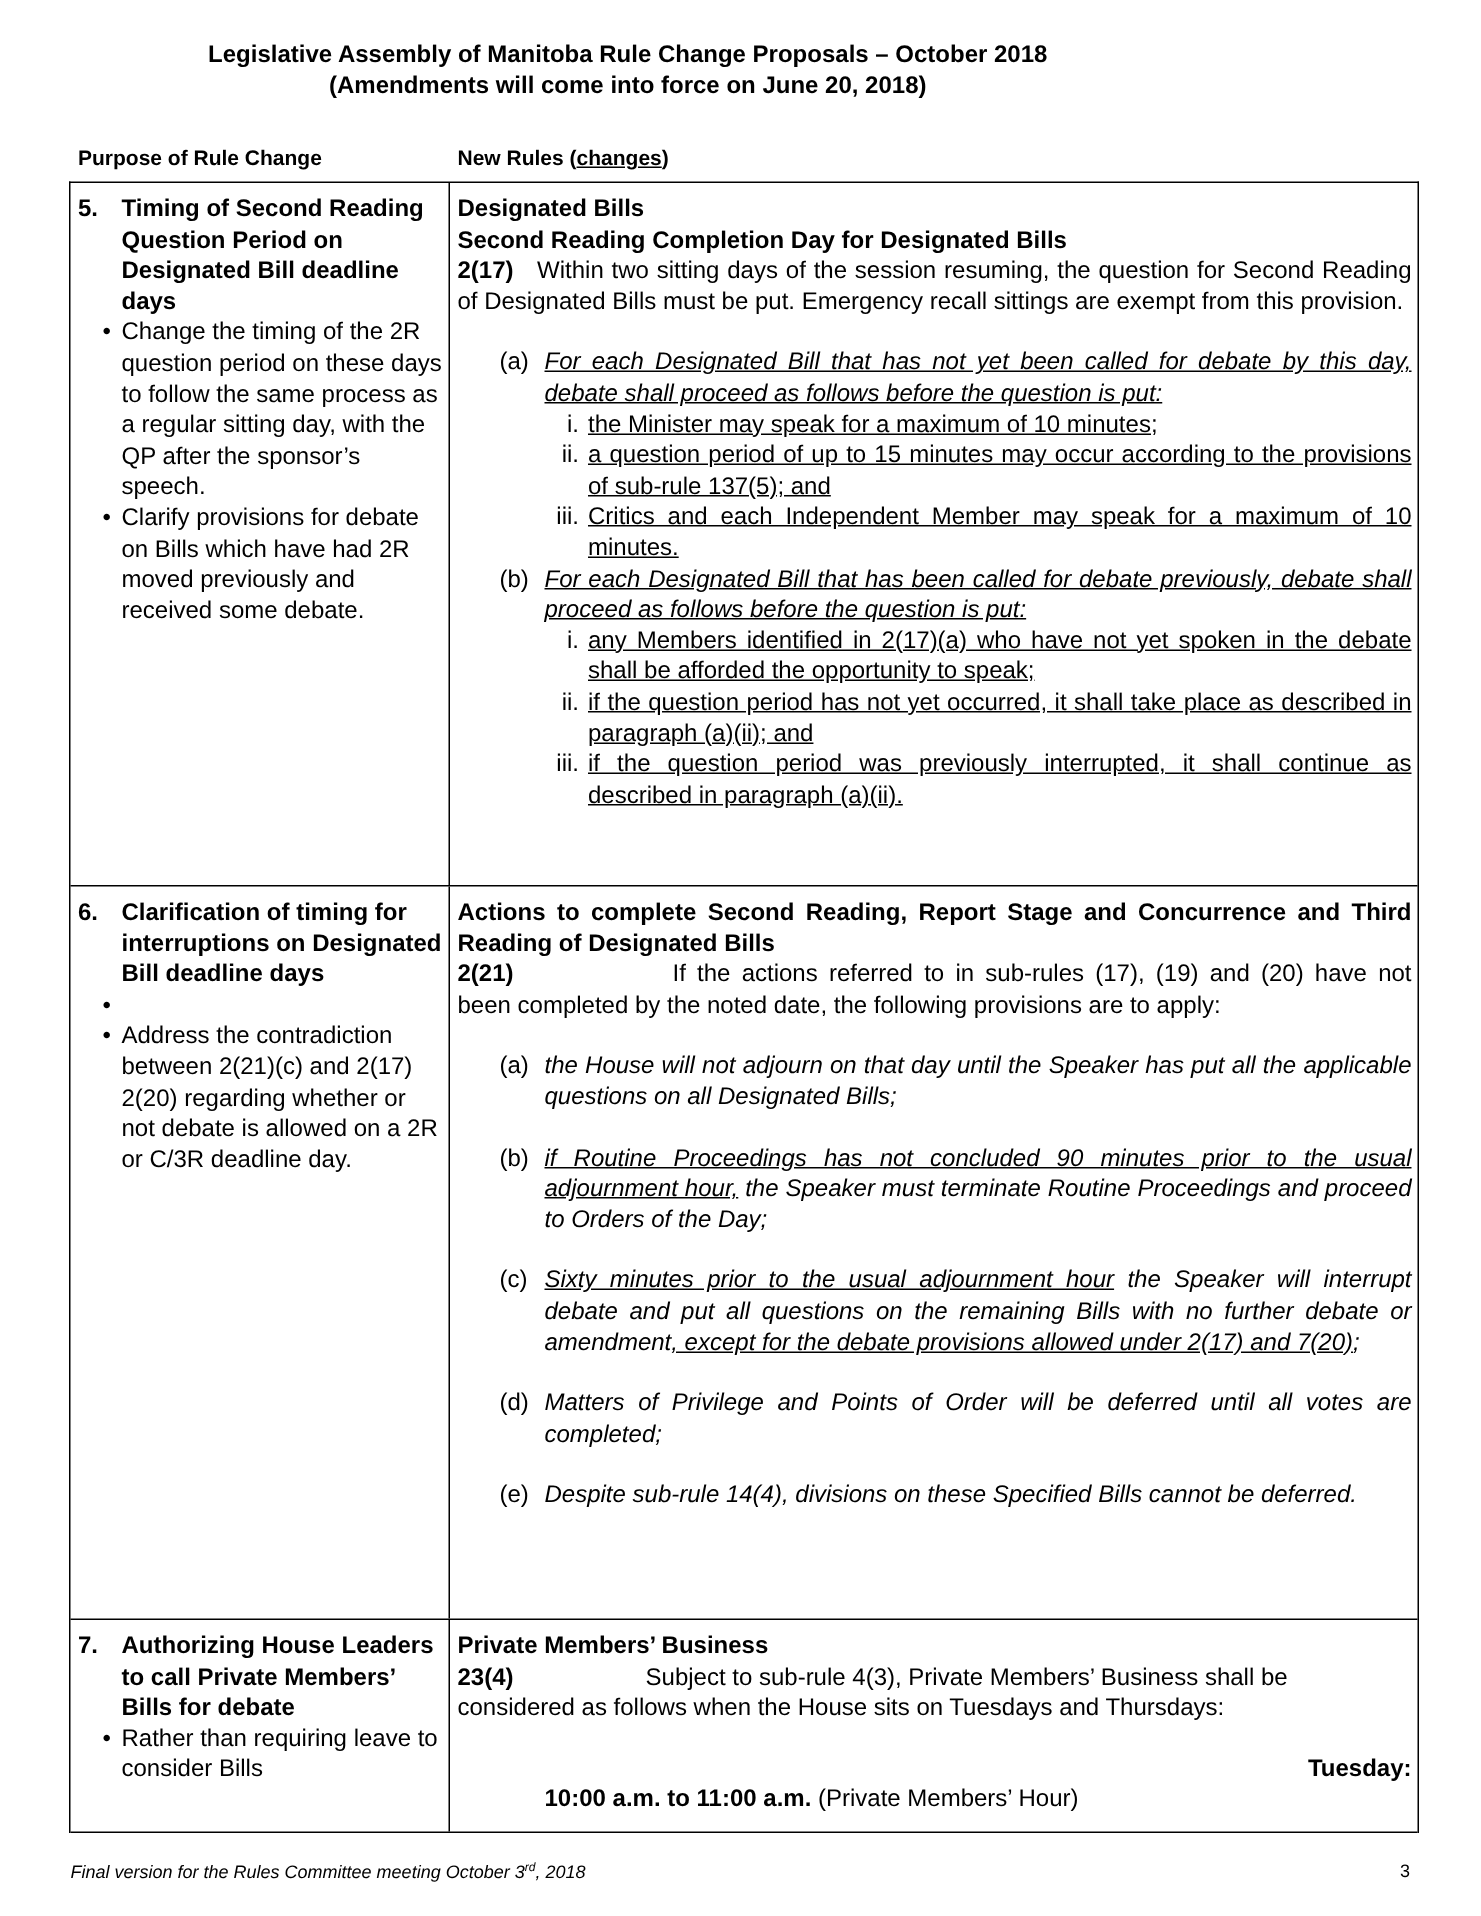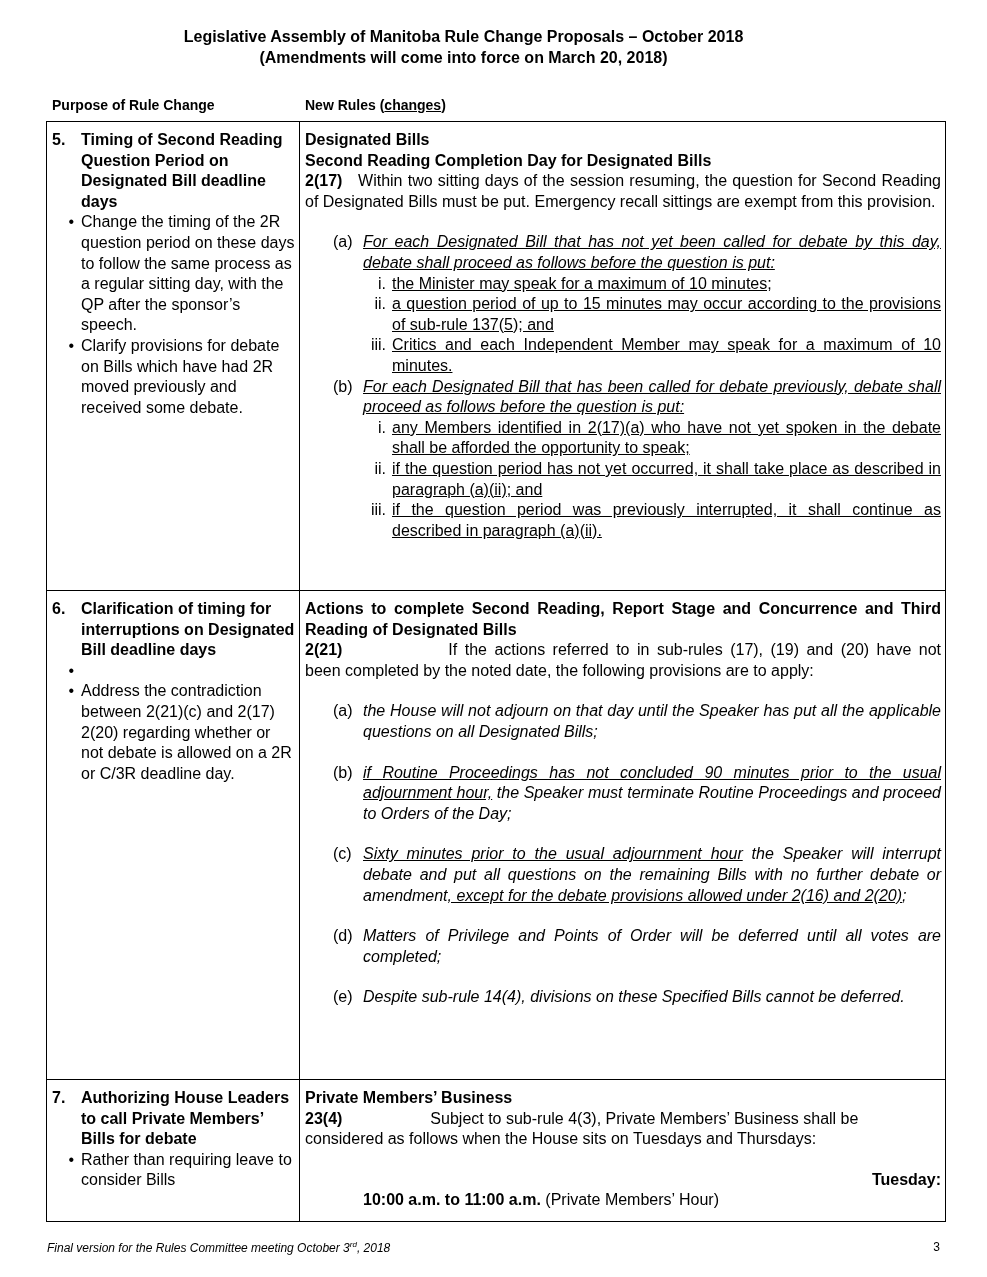--- a/index.html
+++ b/index.html
@@ -5,7 +5,7 @@
   html, body { margin: 0; padding: 0; background: #ffffff; }
   body { width: 987px; height: 1277px; position: relative; overflow: hidden;
          font-family: "Liberation Sans", "DejaVu Sans", sans-serif; color: #000; }
-  .title { position: absolute; left: 0; width: 837px; text-align: center; font-weight: bold; font-size: 16px; line-height: 21px; padding-left: 45px; }
+  .title { position: absolute; left: 0; width: 837px; text-align: center; font-weight: bold; font-size: 16px; line-height: 21px; }
   .t1 { top: 26px; }
   .t2 { top: 47px; }
   .colhead { position: absolute; top: 97px; font-weight: bold; font-size: 14px; }

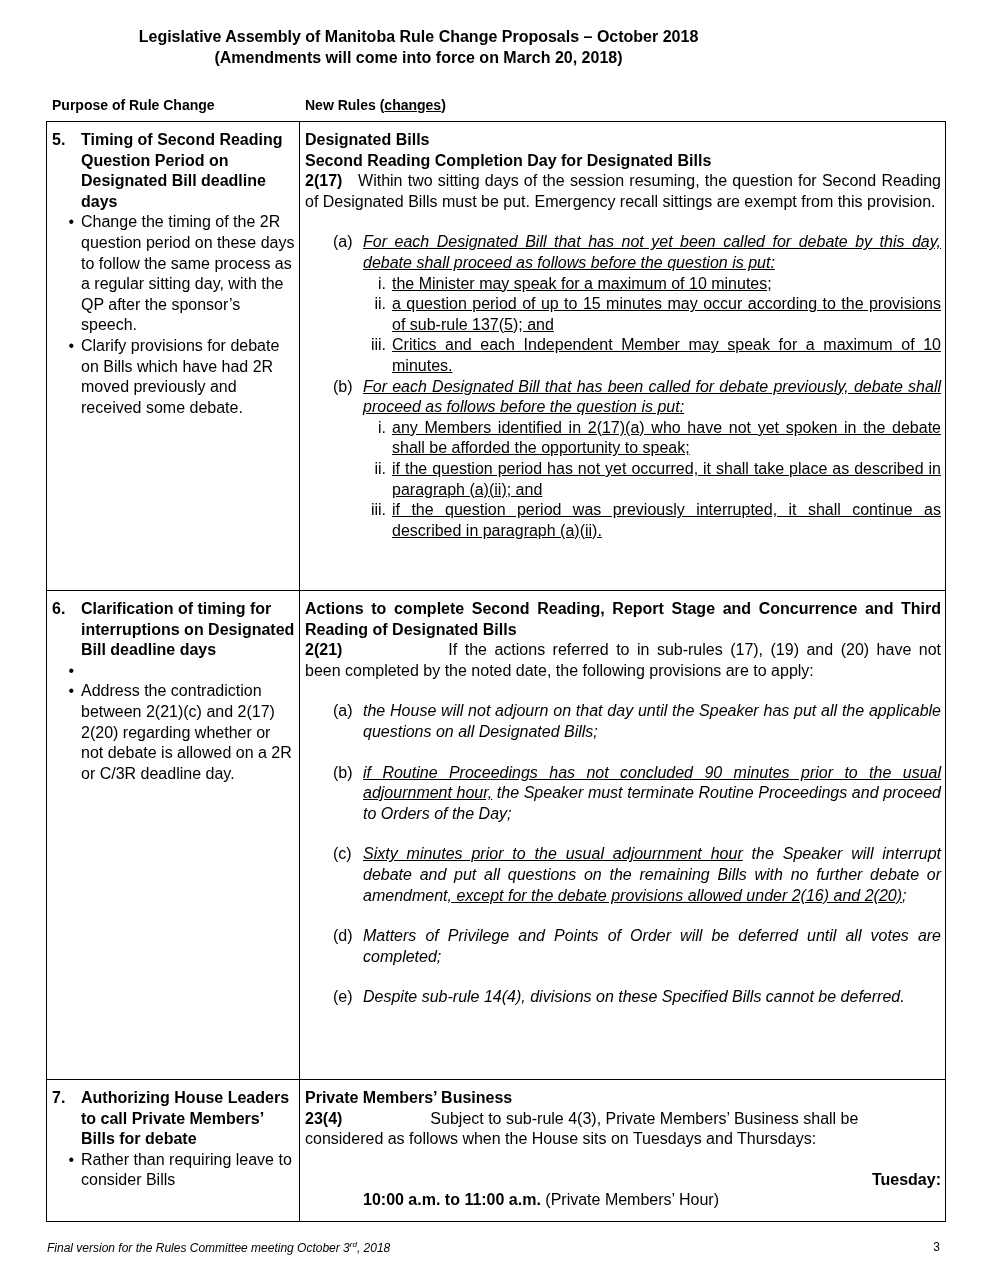--- a/index.html
+++ b/index.html
@@ -50,7 +50,7 @@
 <body>
 
 <div class="title t1">Legislative Assembly of Manitoba Rule Change Proposals – October 2018</div>
-<div class="title t2">(Amendments will come into force on March 20, 2018)</div>
+<div class="title t2">(Amendments will come into force on June 20, 2018)</div>
 
 <div class="colhead ch1">Purpose of Rule Change</div>
 <div class="colhead ch2"><span>New Rules (</span><u>changes</u><span>)</span></div>

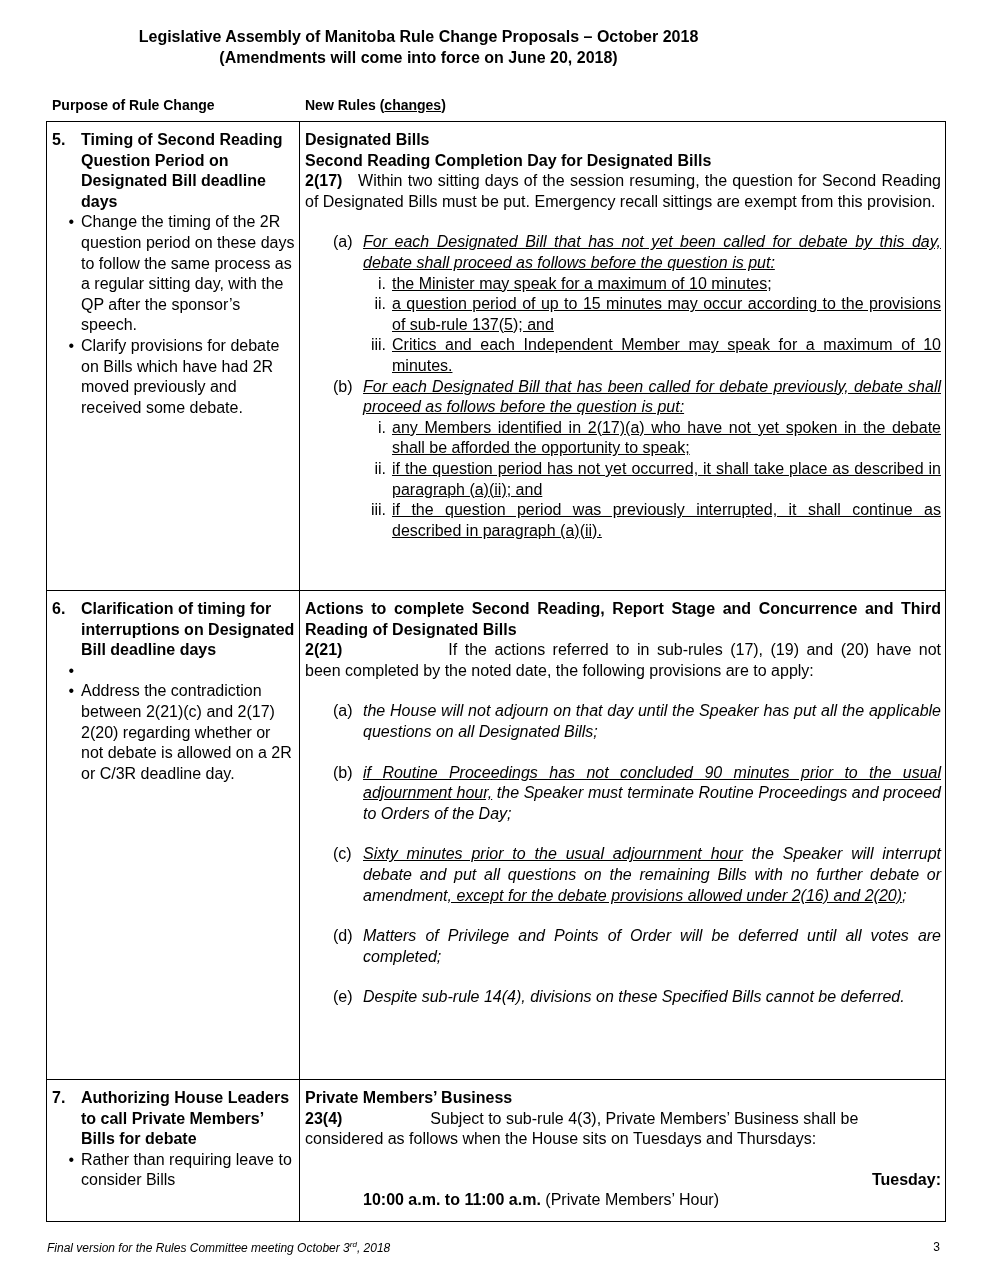--- a/index.html
+++ b/index.html
@@ -147,7 +147,7 @@
         <div class="gap"></div>
         <div class="item">
             <span class="lbl">(c)</span>
-            <span class="txt"><span class="u">Sixty minutes prior to the usual adjournment hour</span><span> the Speaker will interrupt debate and put all questions on the remaining Bills with no further debate or amendment</span><span class="u">, except for the debate provisions allowed under 2(16) and 2(20)</span><span>;</span></span>
+            <span class="txt"><span class="u">Sixty minutes prior to the usual adjournment hour</span><span> the Speaker will interrupt debate and put all questions on the remaining Bills with no further debate or amendment</span><span class="u">, except for the debate provisions allowed under 2(17) and 7(20)</span><span>;</span></span>
           </div>
         <div class="gap"></div>
         <div class="item">

